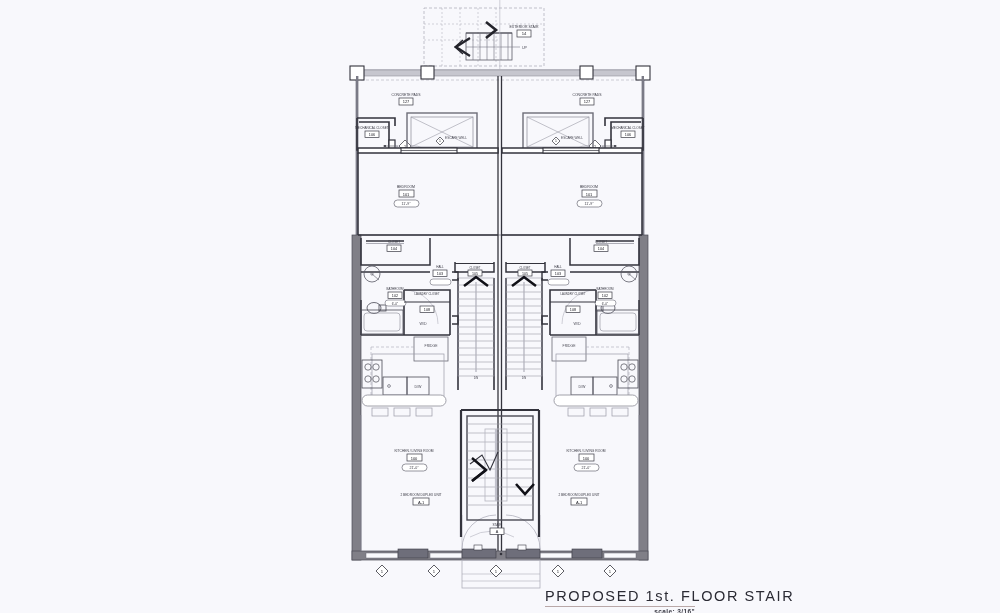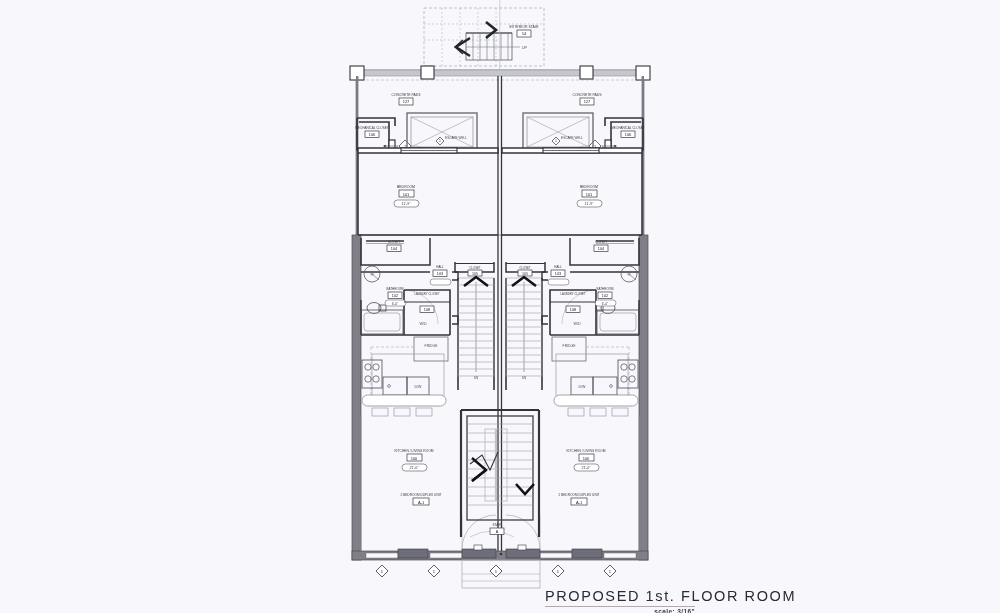--- a/index.html
+++ b/index.html
@@ -565,7 +565,7 @@
 
 
 <div class="title-block">
-  <div class="title-main">PROPOSED 1st. FLOOR ROOM</div>
+  <div class="title-main">PROPOSED 1st. FLOOR STAIR</div>
   <div class="title-rule"></div>
   <div class="title-scale">scale:  3/16"</div>
 </div>

